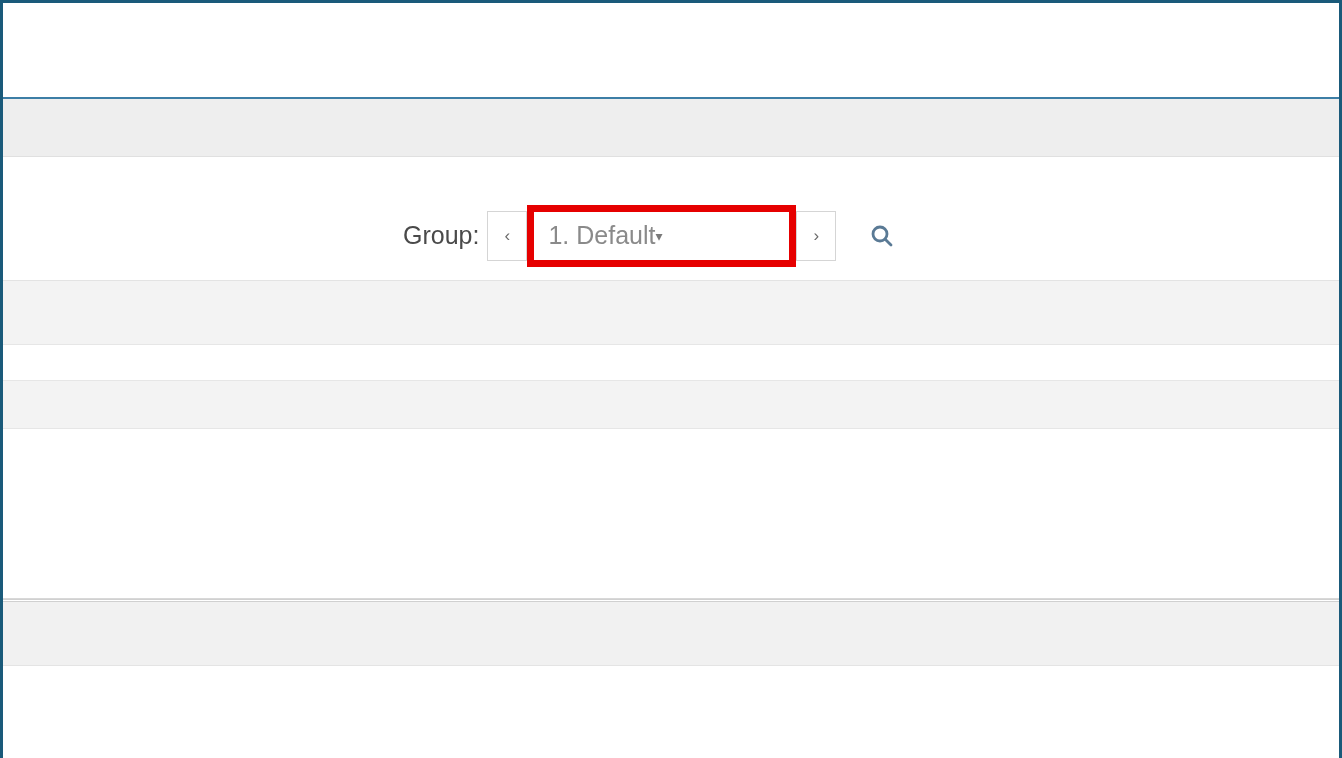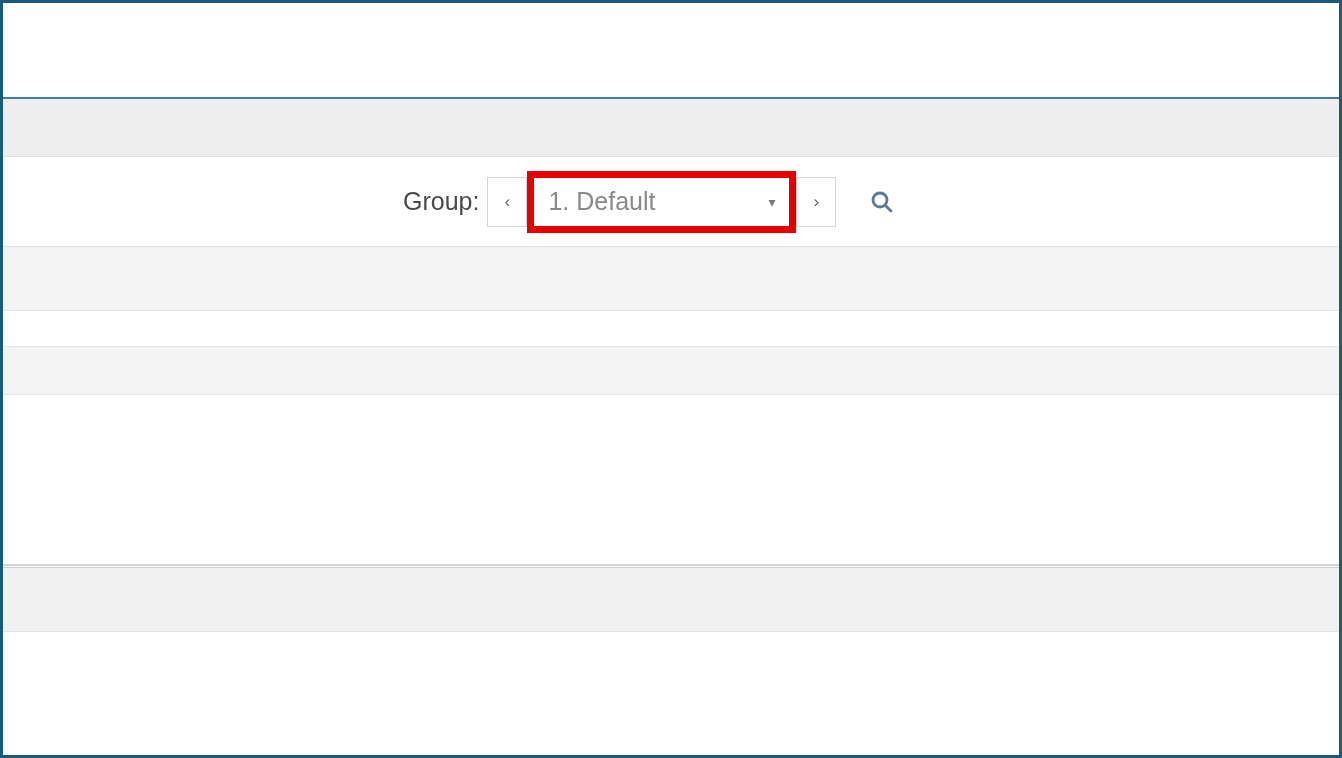--- a/index.html
+++ b/index.html
@@ -38,6 +38,7 @@
     display: flex;
     align-items: center;
     padding-left: 400px;
+    margin-top: 34px;
   }
   .group-label {
     font-size: 25px;

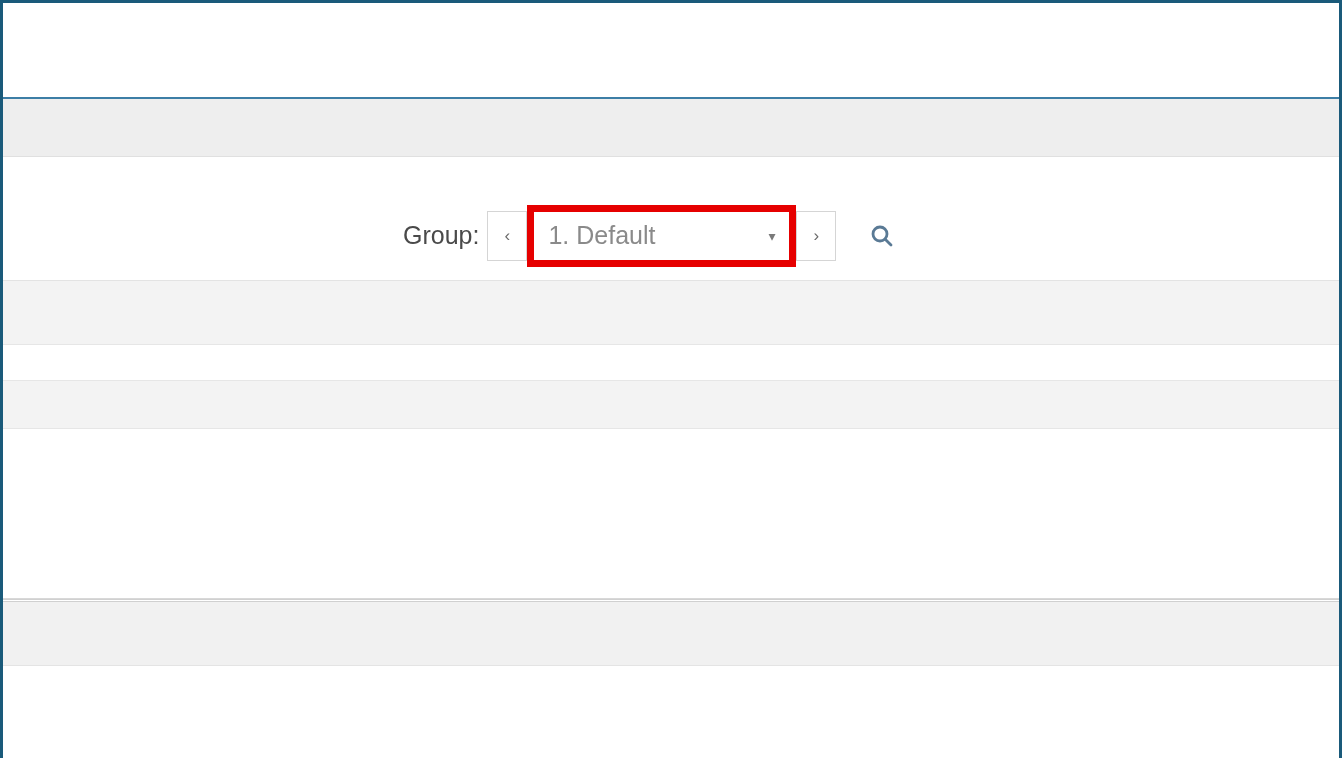--- a/index.html
+++ b/index.html
@@ -70,7 +70,7 @@
     background: #ffffff;
     display: flex;
     align-items: center;
-    justify-content: space-between;
+    justify-content: flex-start;
     padding: 0 14px 0 14px;
     cursor: pointer;
   }

